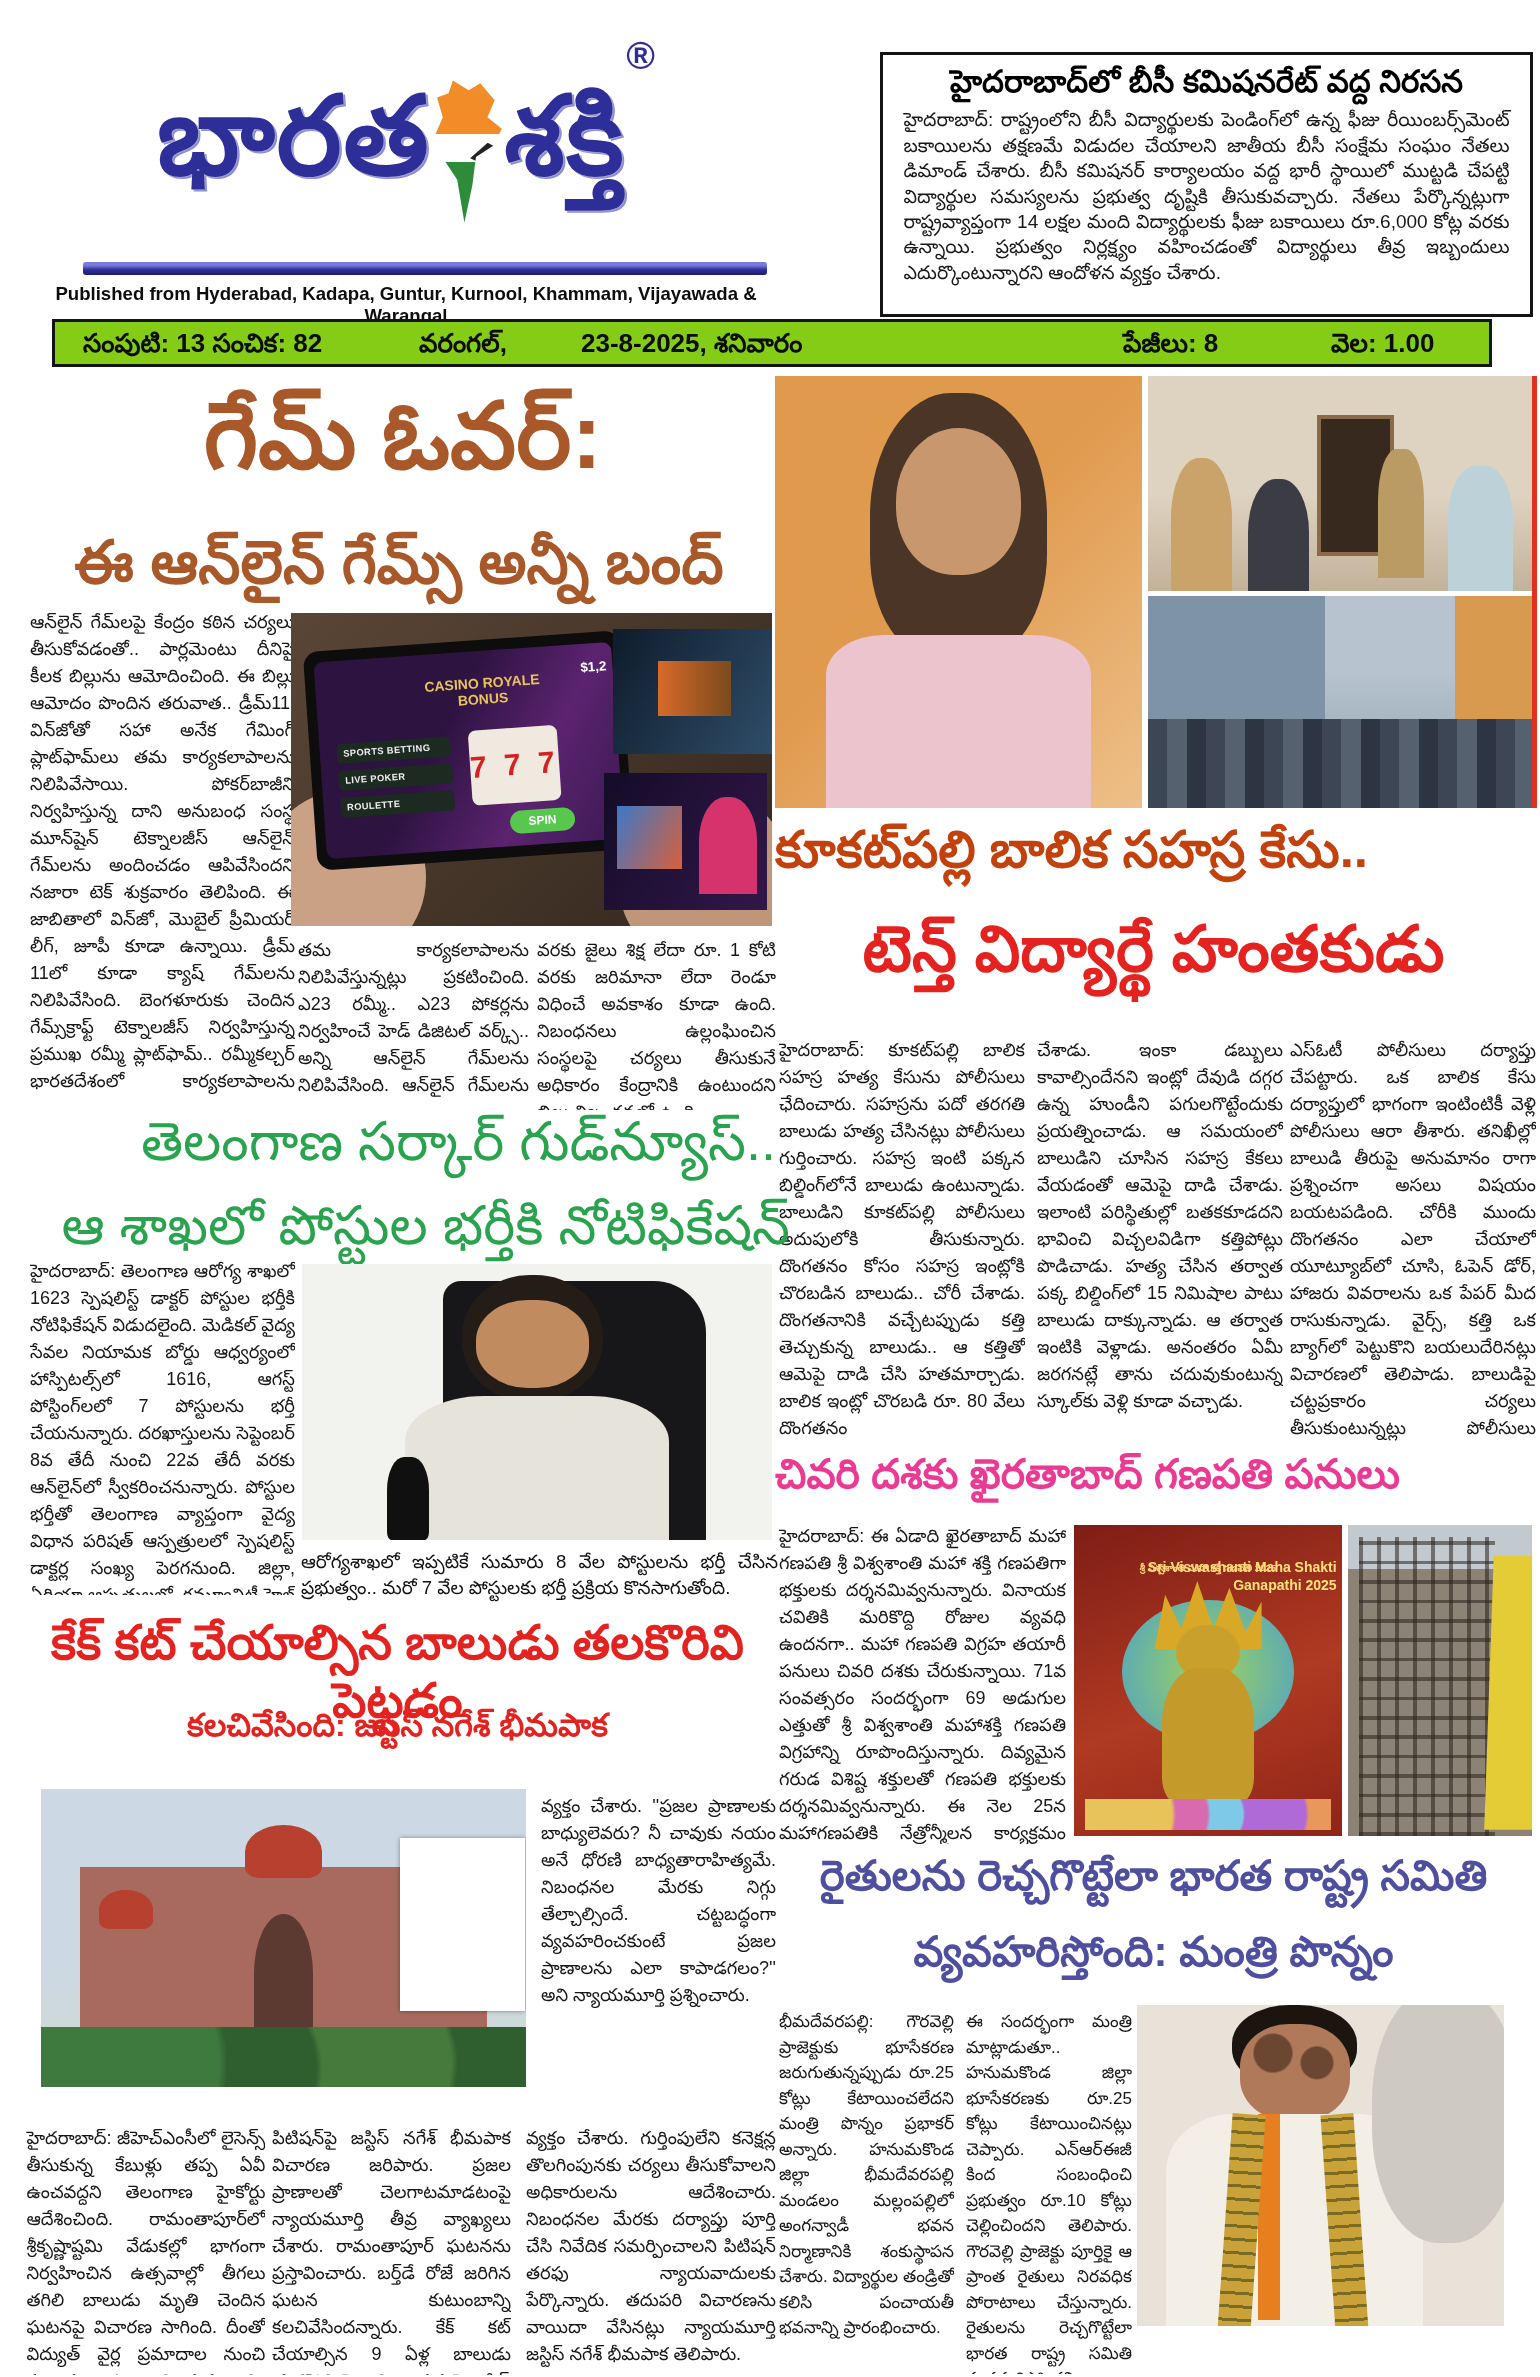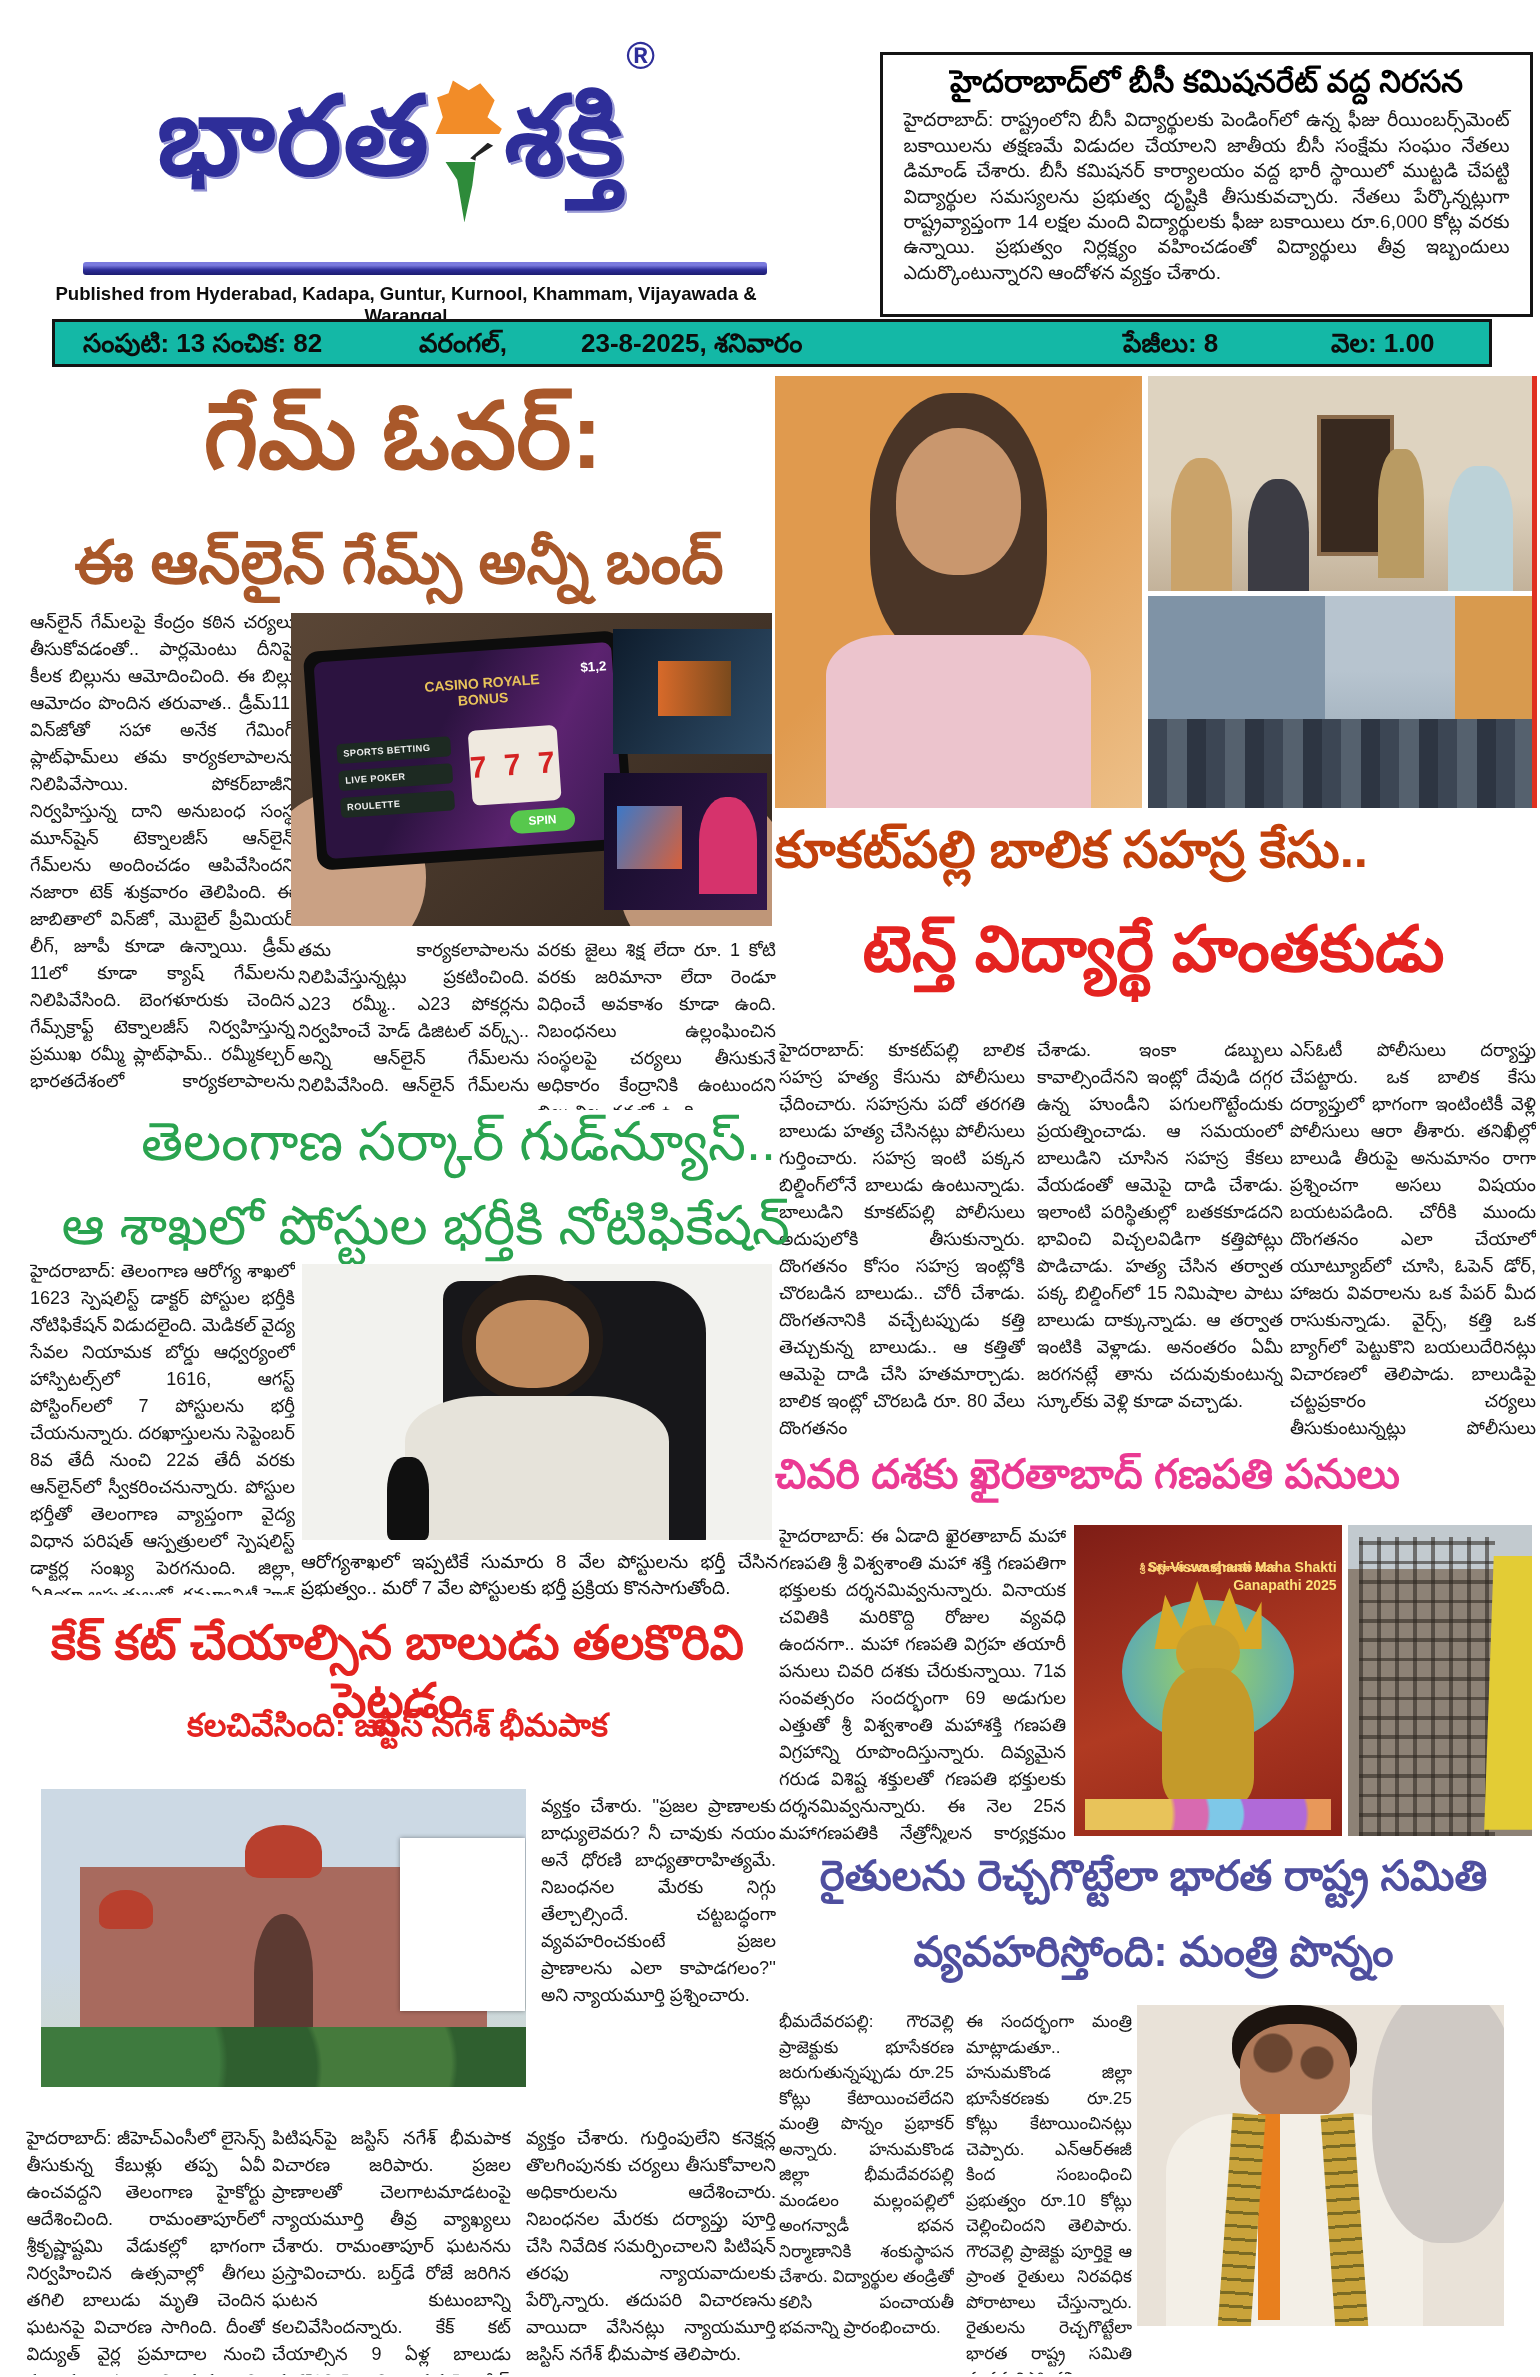--- a/index.html
+++ b/index.html
@@ -27,7 +27,7 @@
   .brief-hl{font-size:31px;font-weight:900;text-align:center;color:#000;margin:1.5px 0 7.5px 0;line-height:1.15;}
   .brief-body{font-size:19px;line-height:1.34;text-align:justify;color:#171717;}
 
-  .date-strip{left:52px;top:319px;width:1440px;height:48px;border:3.7px solid #141414;box-sizing:border-box;background:#14b8a6;}
+  .date-strip{left:52px;top:319px;width:1440px;height:48px;border:3.7px solid #141414;box-sizing:border-box;background:#84cc16;}
   .date-strip span{position:absolute;top:6px;font-size:26px;font-weight:bold;color:#0c0c0c;white-space:nowrap;}
   .ds-vol{left:28px;} .ds-place{left:364px;} .ds-date{left:526px;} .ds-pages{left:1068px;} .ds-price{left:1276px;}
 

